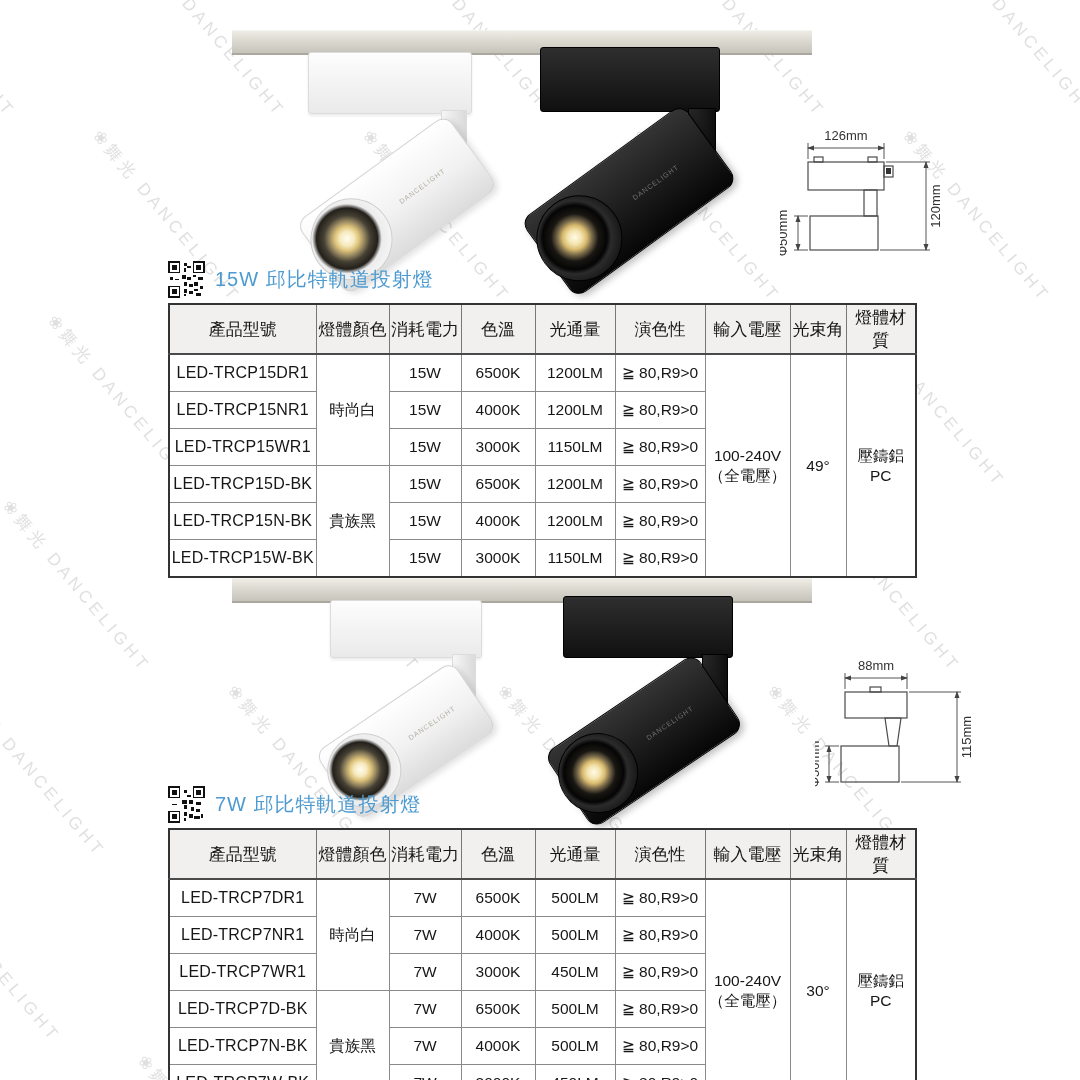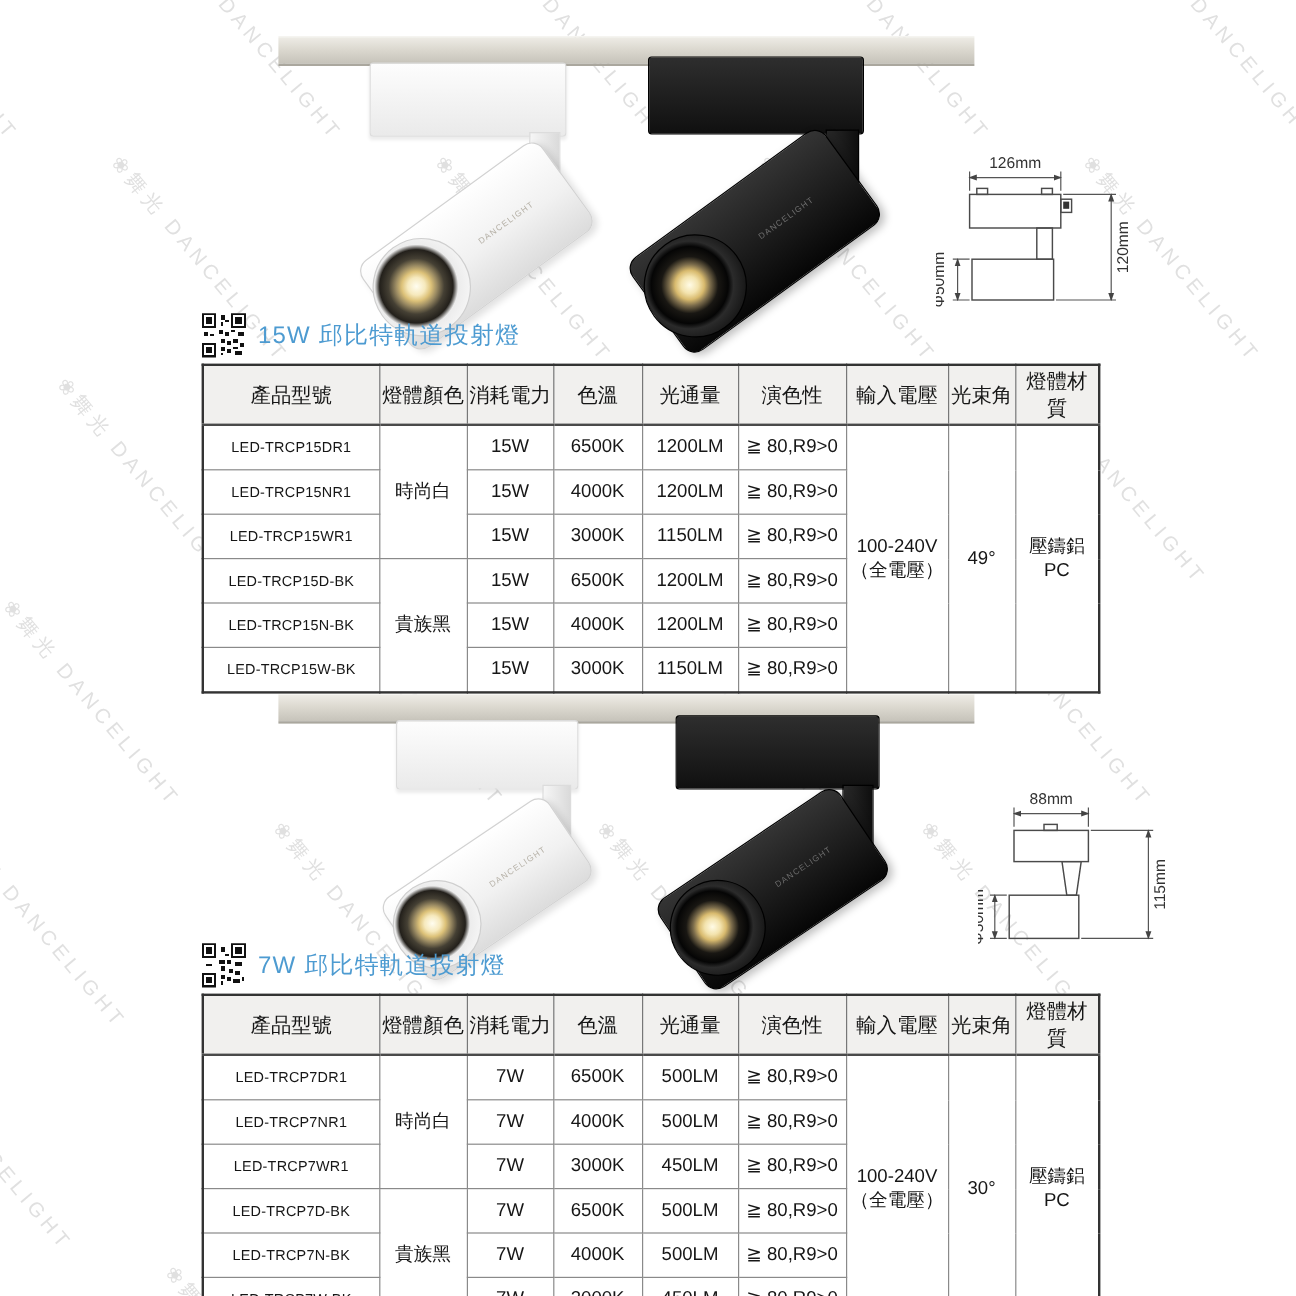--- a/index.html
+++ b/index.html
@@ -85,7 +85,7 @@
     border:1px solid #8a8a8a;white-space:pre-line;line-height:1.25;
     background:rgba(255,255,255,.55);
   }
-  .spec-table td.model{font-size:12px;letter-spacing:.2px;}
+  .spec-table td.model{font-size:16px;letter-spacing:.2px;}
 </style>
 </head>
 <body>

